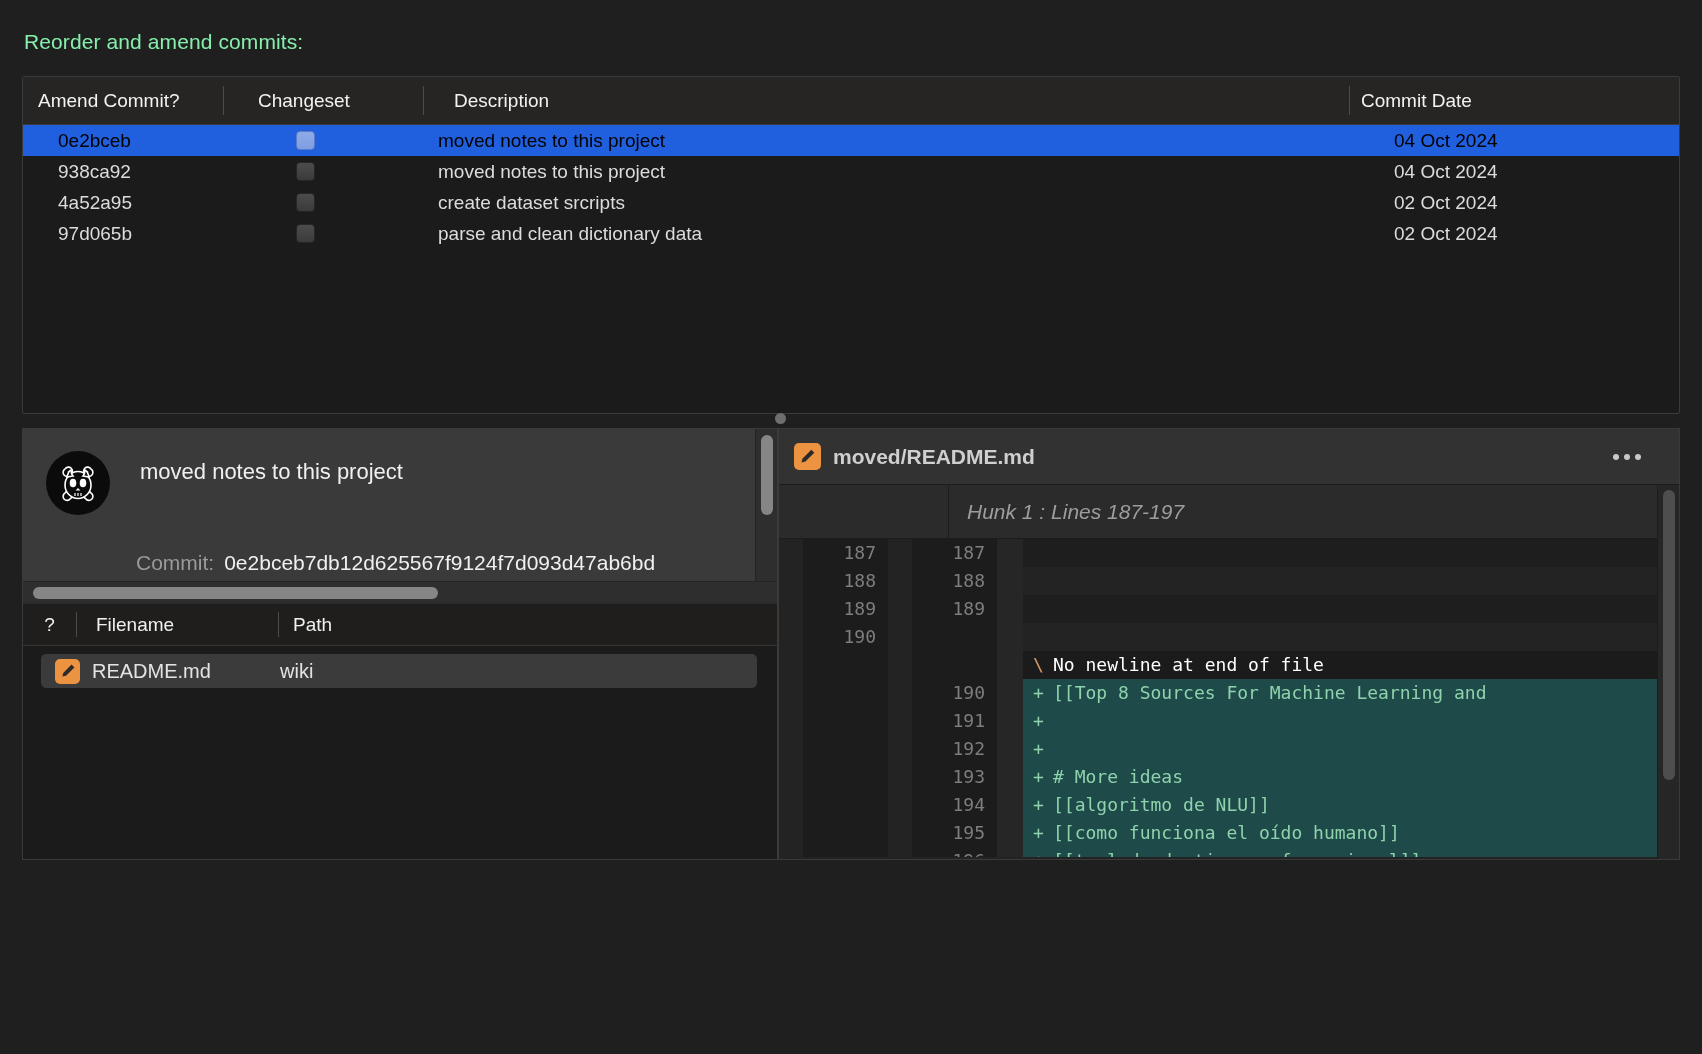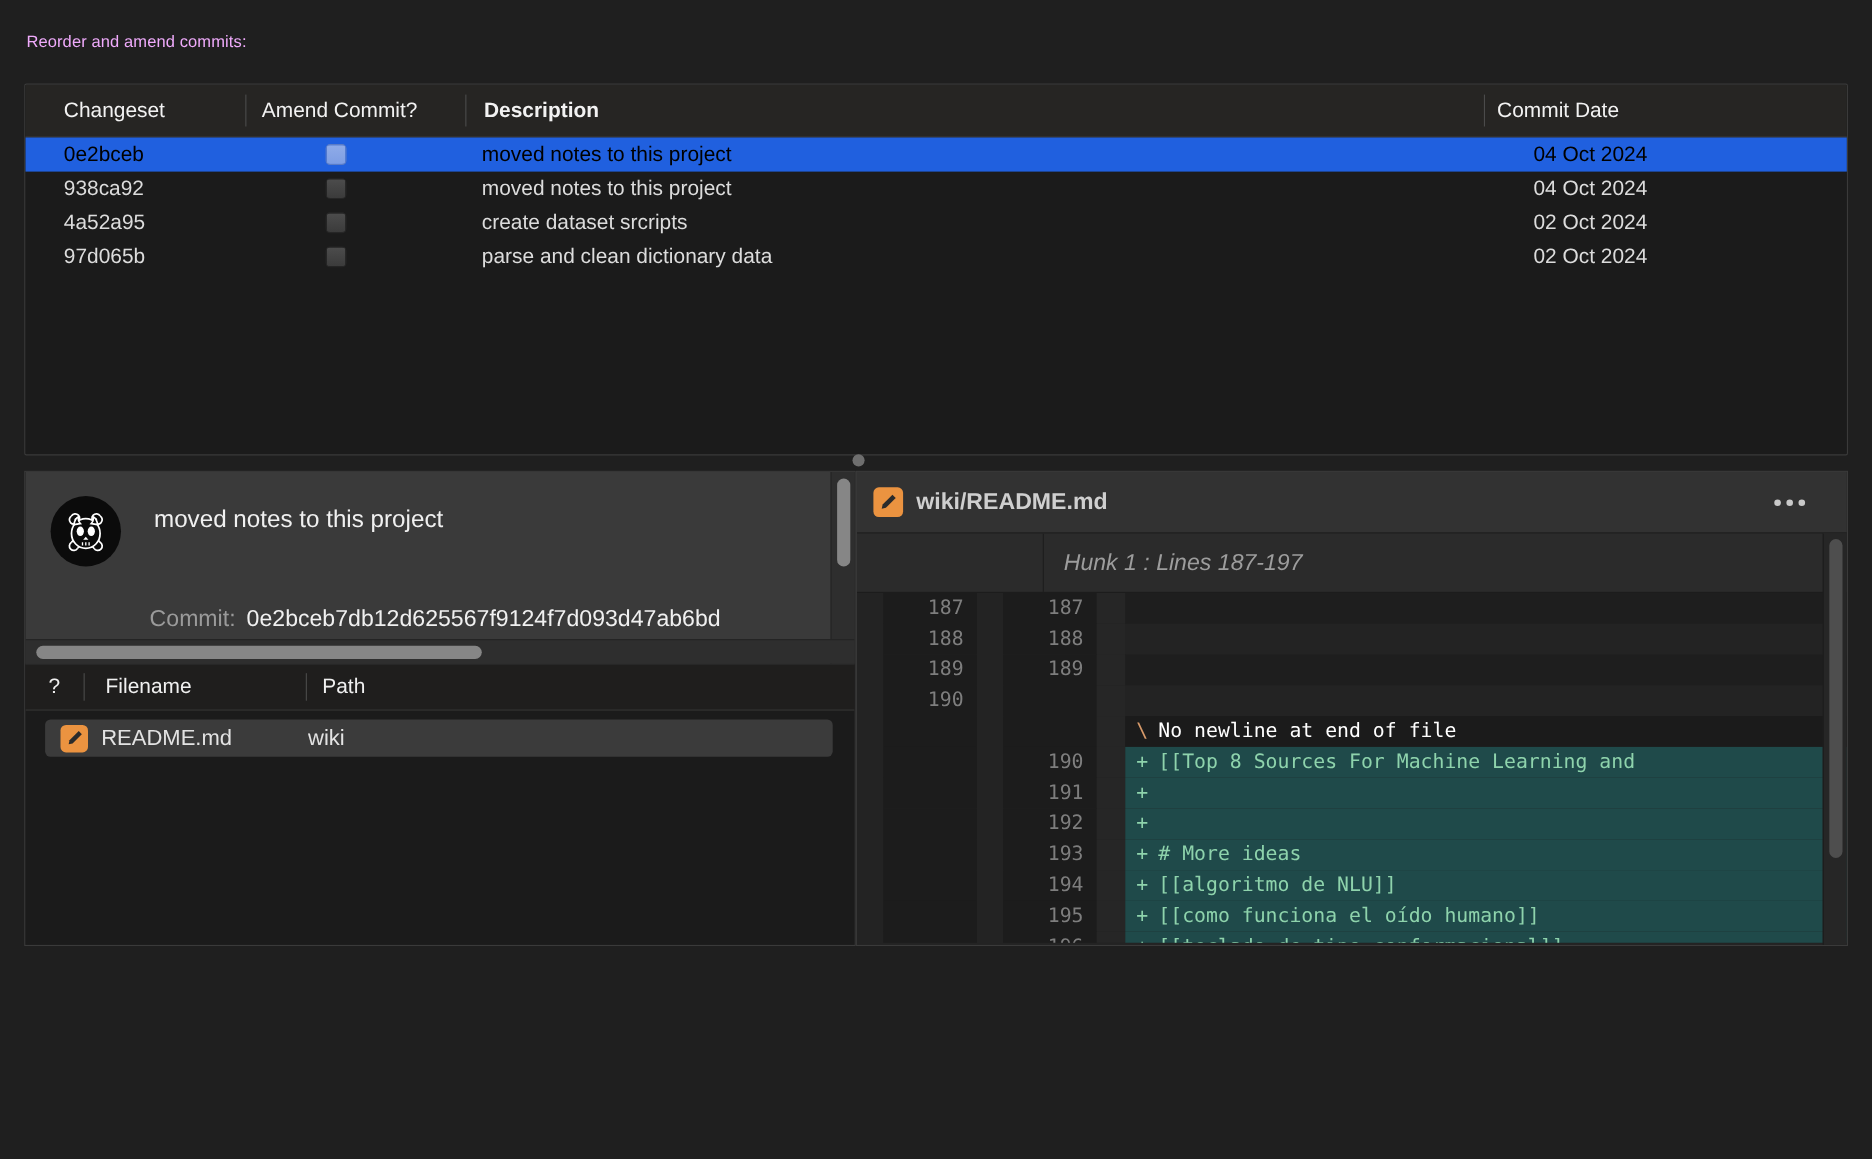--- a/index.html
+++ b/index.html
@@ -15,7 +15,7 @@
   
   .top-label {
     position: absolute; left: 24px; top: 30px;
-    font-size: 15px; color: #f0abfc; letter-spacing: .1px;
+    font-size: 21px; color: #86efac; letter-spacing: .1px;
   }
 
   

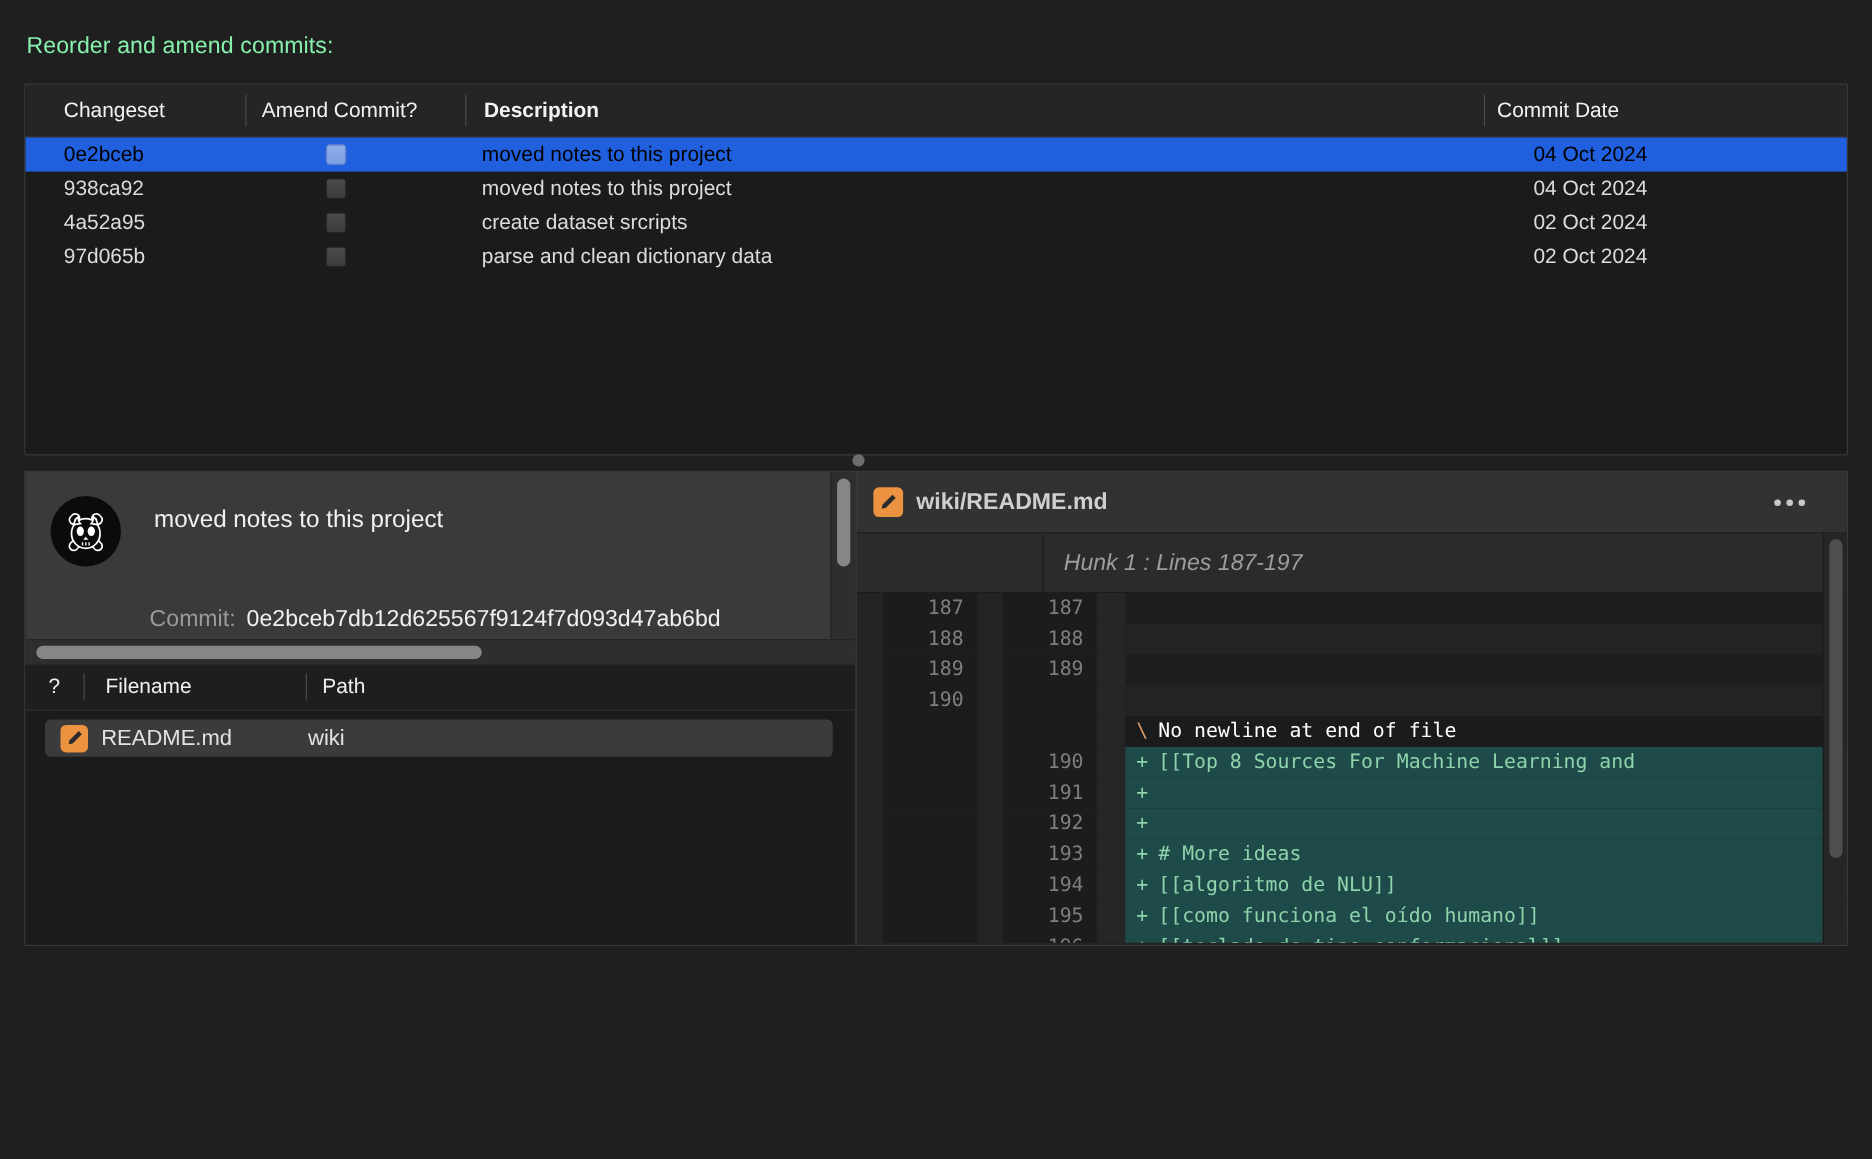--- a/index.html
+++ b/index.html
@@ -252,8 +252,8 @@
 
   <div class="commit-table">
     <div class="ct-head">
+      <div class="col c-amend">Amend Commit?</div>
       <div class="col c-changeset">Changeset</div>
-      <div class="col c-amend">Amend Commit?</div>
       <div class="col c-desc">Description</div>
       <div class="col c-date">Commit Date</div>
     </div>

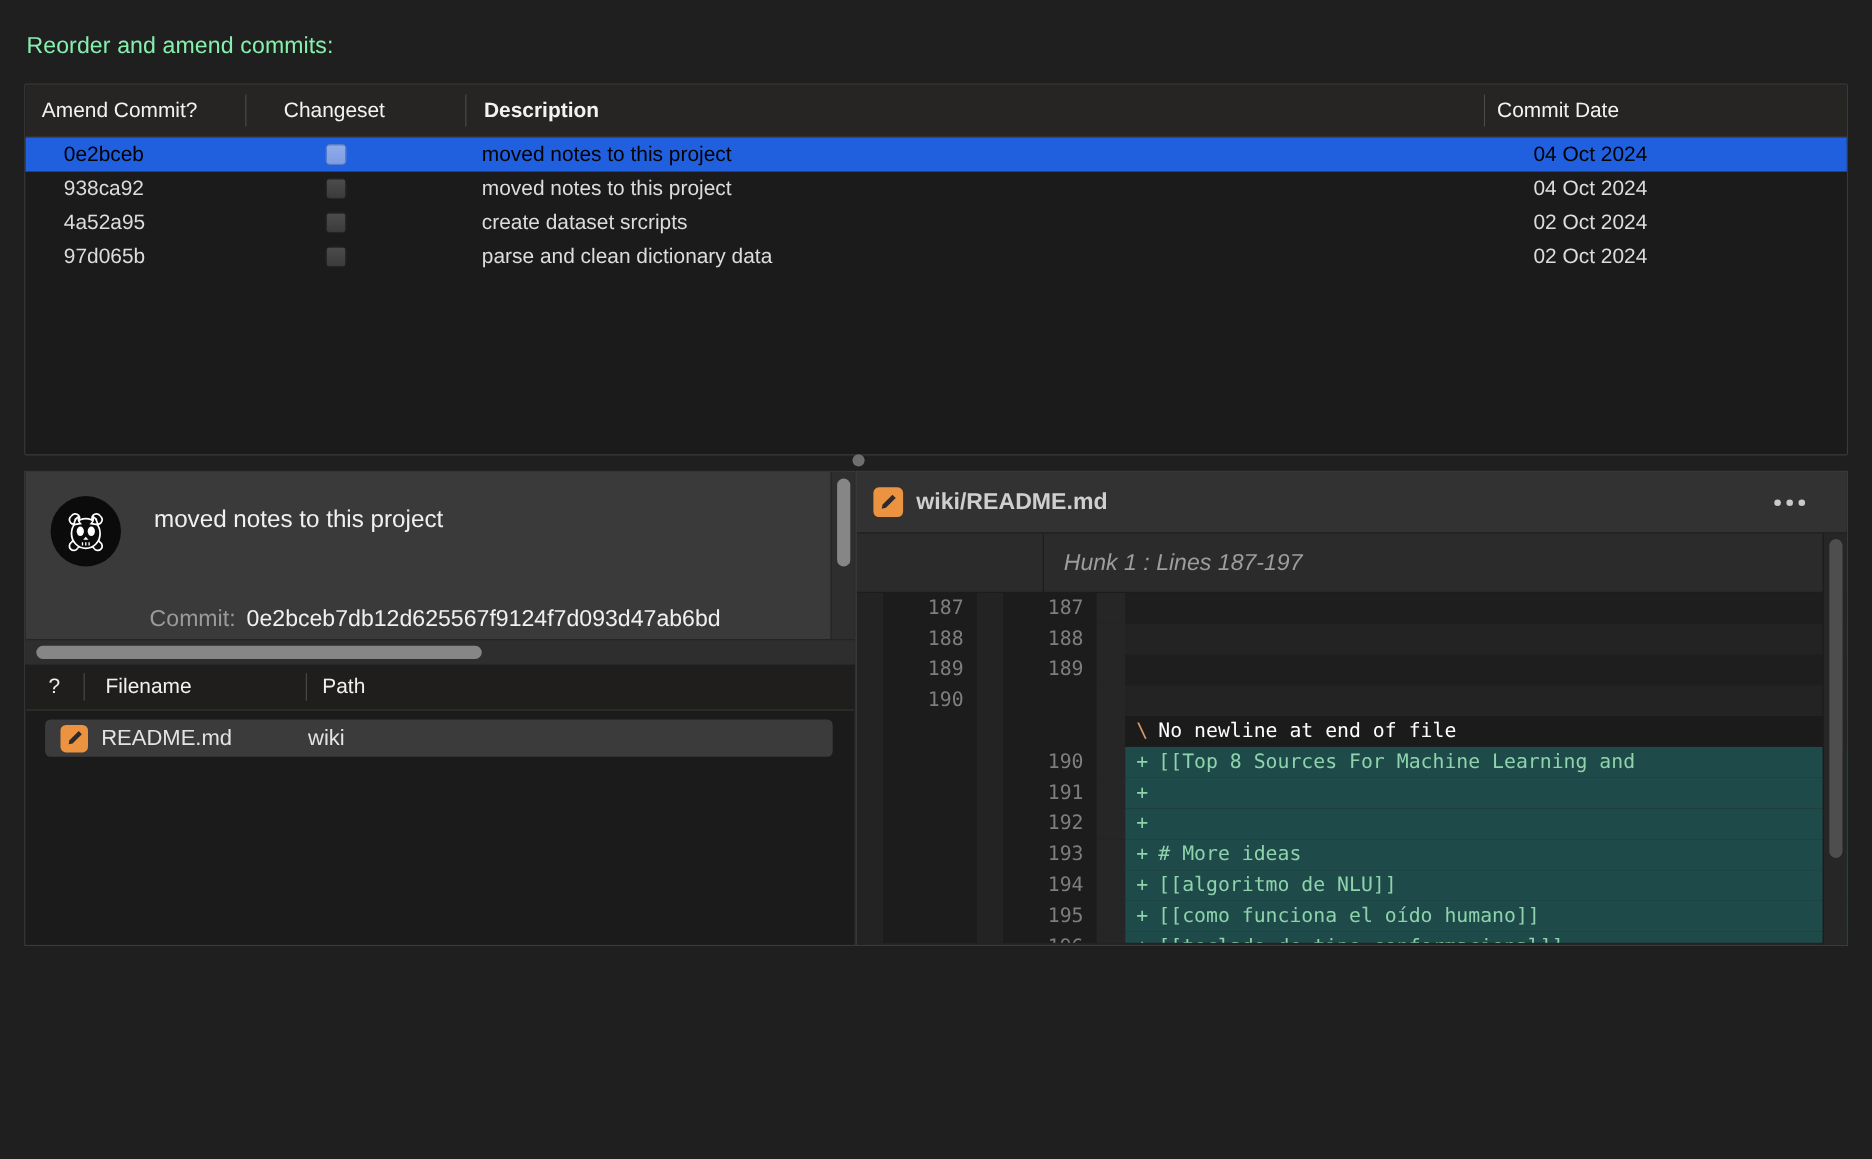--- a/index.html
+++ b/index.html
@@ -41,7 +41,7 @@
   }
   .c-changeset { width: 200px; padding-left: 35px; }
   .c-amend     { width: 200px; padding-left: 15px; }
-  .c-desc      { flex: 1;      padding-left: 17px; font-weight: bold; }
+  .c-desc      { flex: 1;      padding-left: 31px; }
   .c-date      { width: 330px; padding-left: 12px; }
 
   .ct-row {

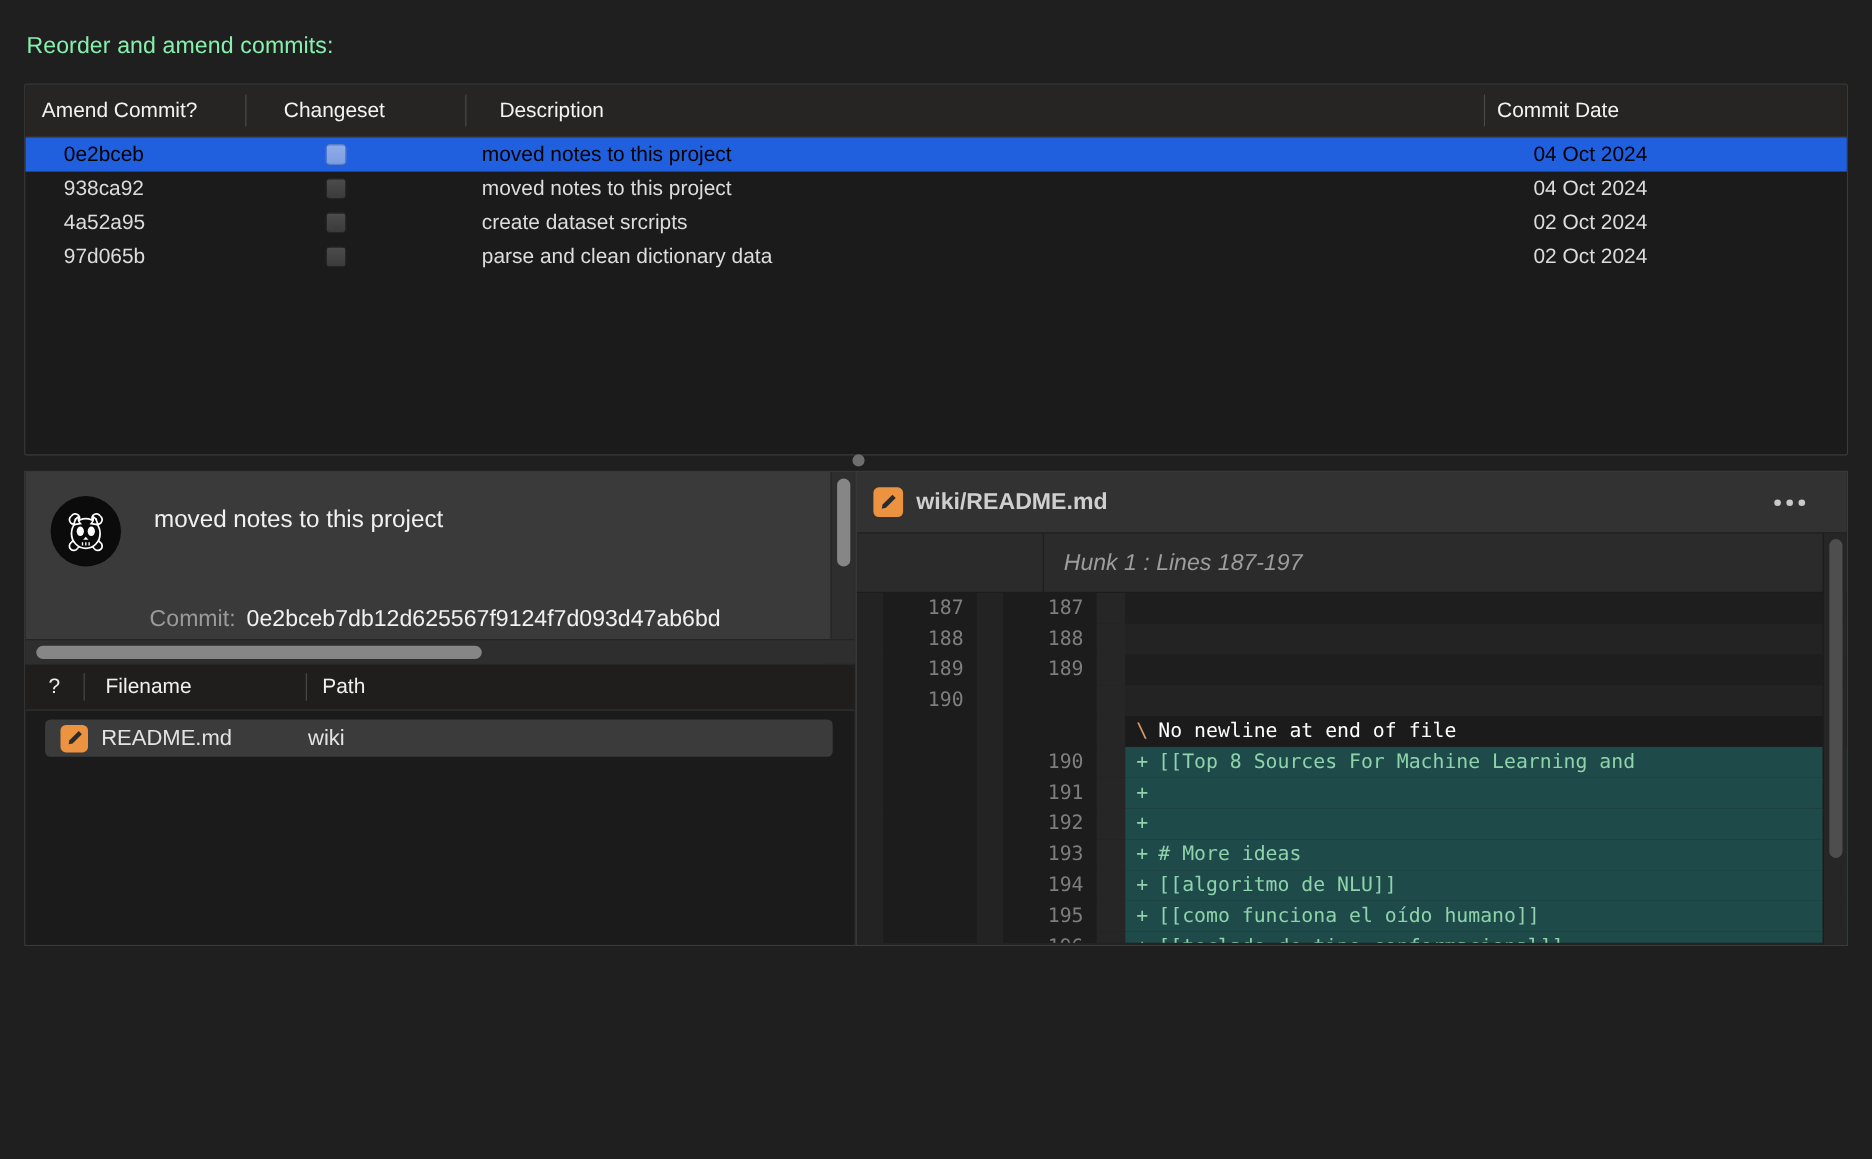--- a/index.html
+++ b/index.html
@@ -358,7 +358,7 @@
           <path d="M11.6 1.6 L14.4 4.4 L6 12.8 L2.4 13.6 L3.2 10 Z" fill="#2b2b2b"></path>
         </svg>
       </div>
-      <div class="diff-title">wiki/README.md</div>
+      <div class="diff-title">moved/README.md</div>
       <div class="more-dots">
           <i></i>
           <i></i>

